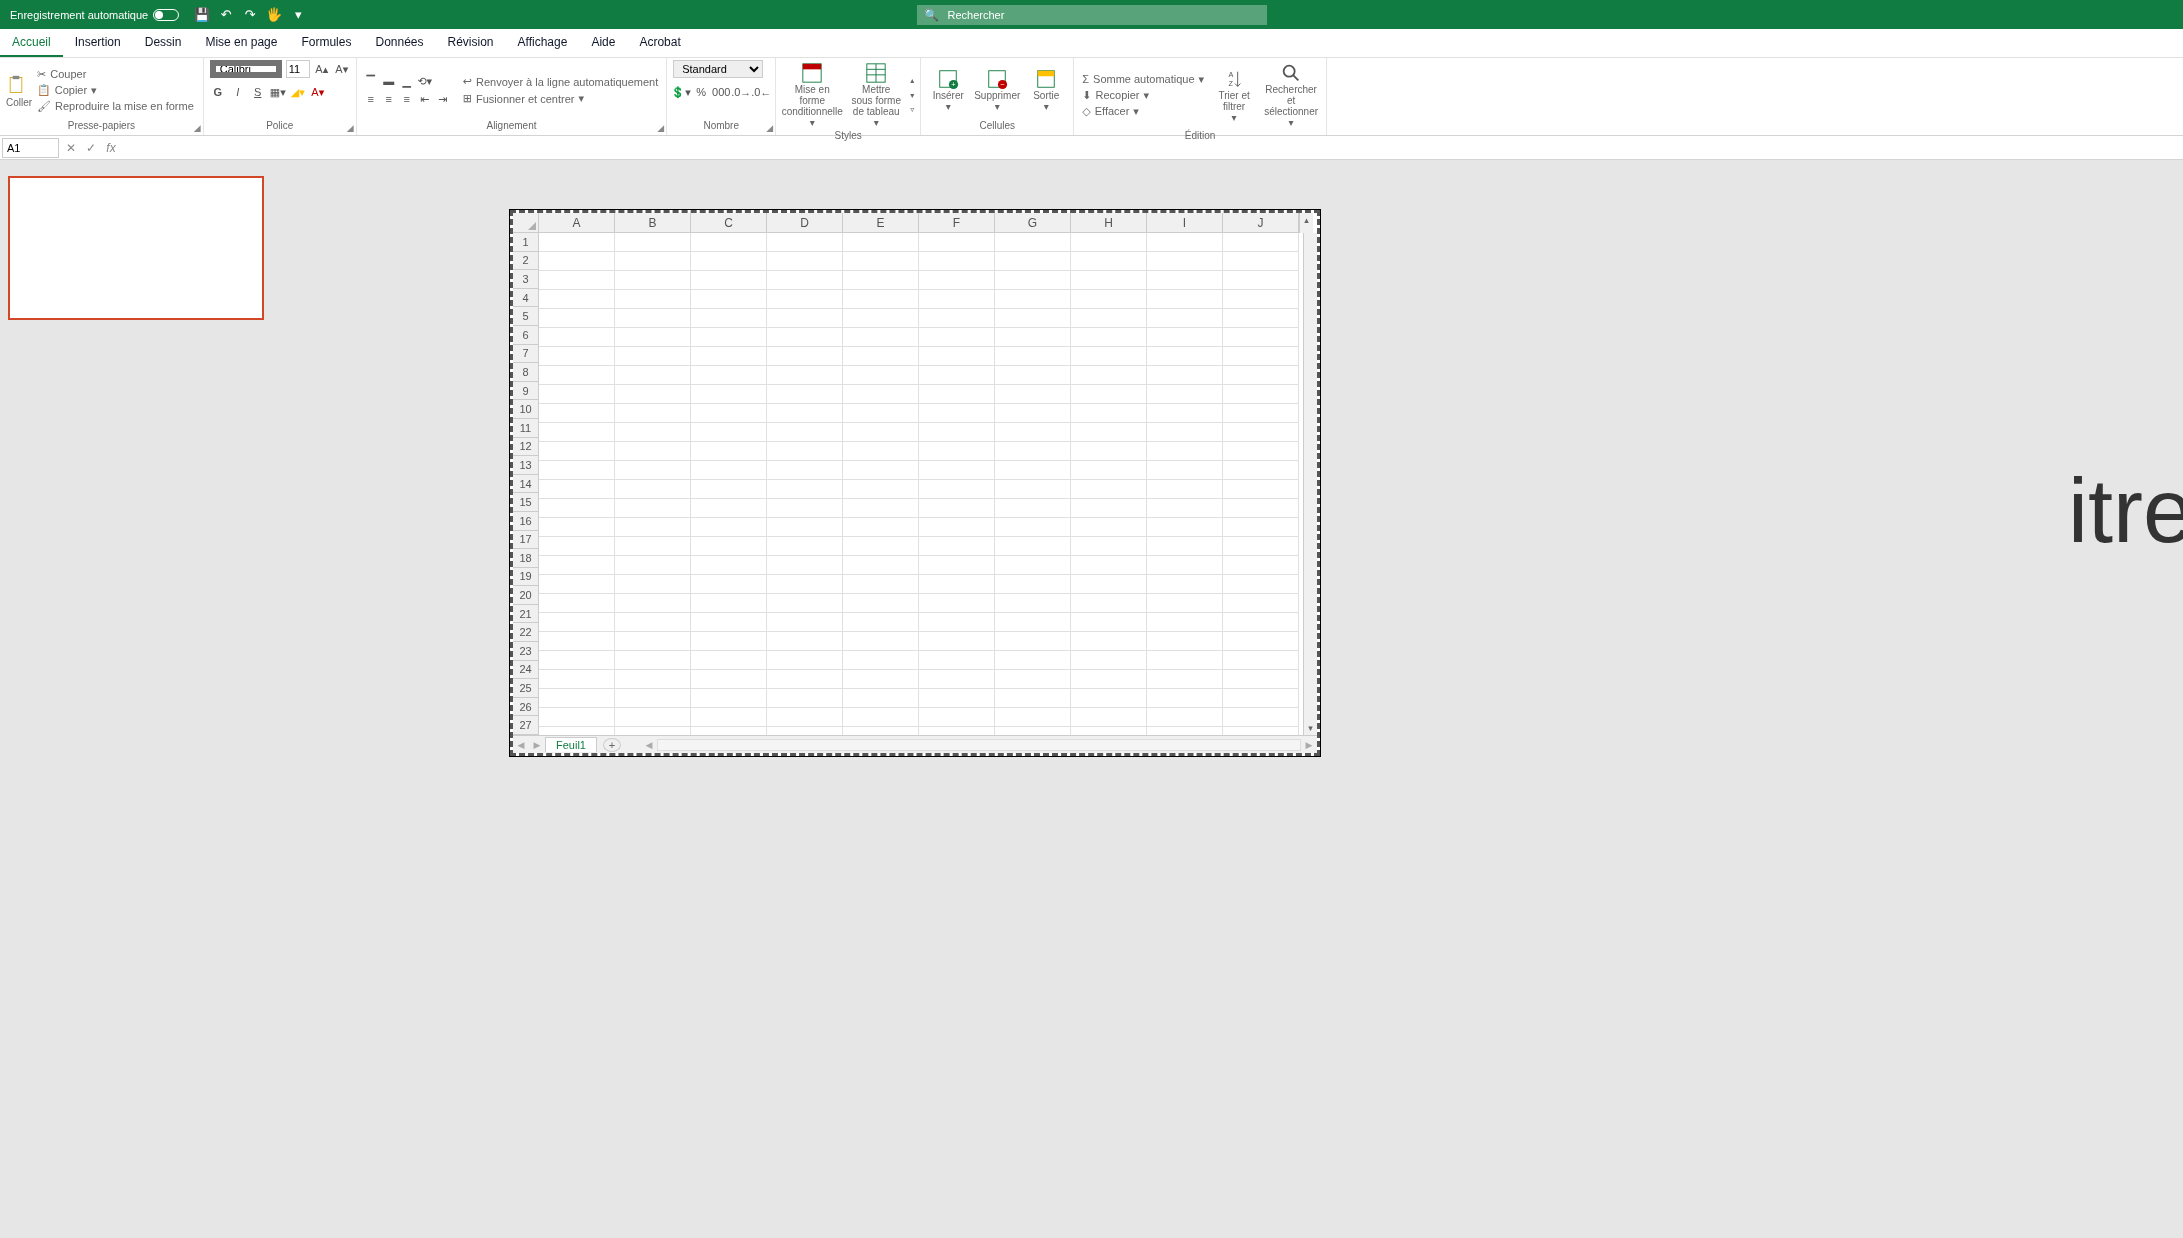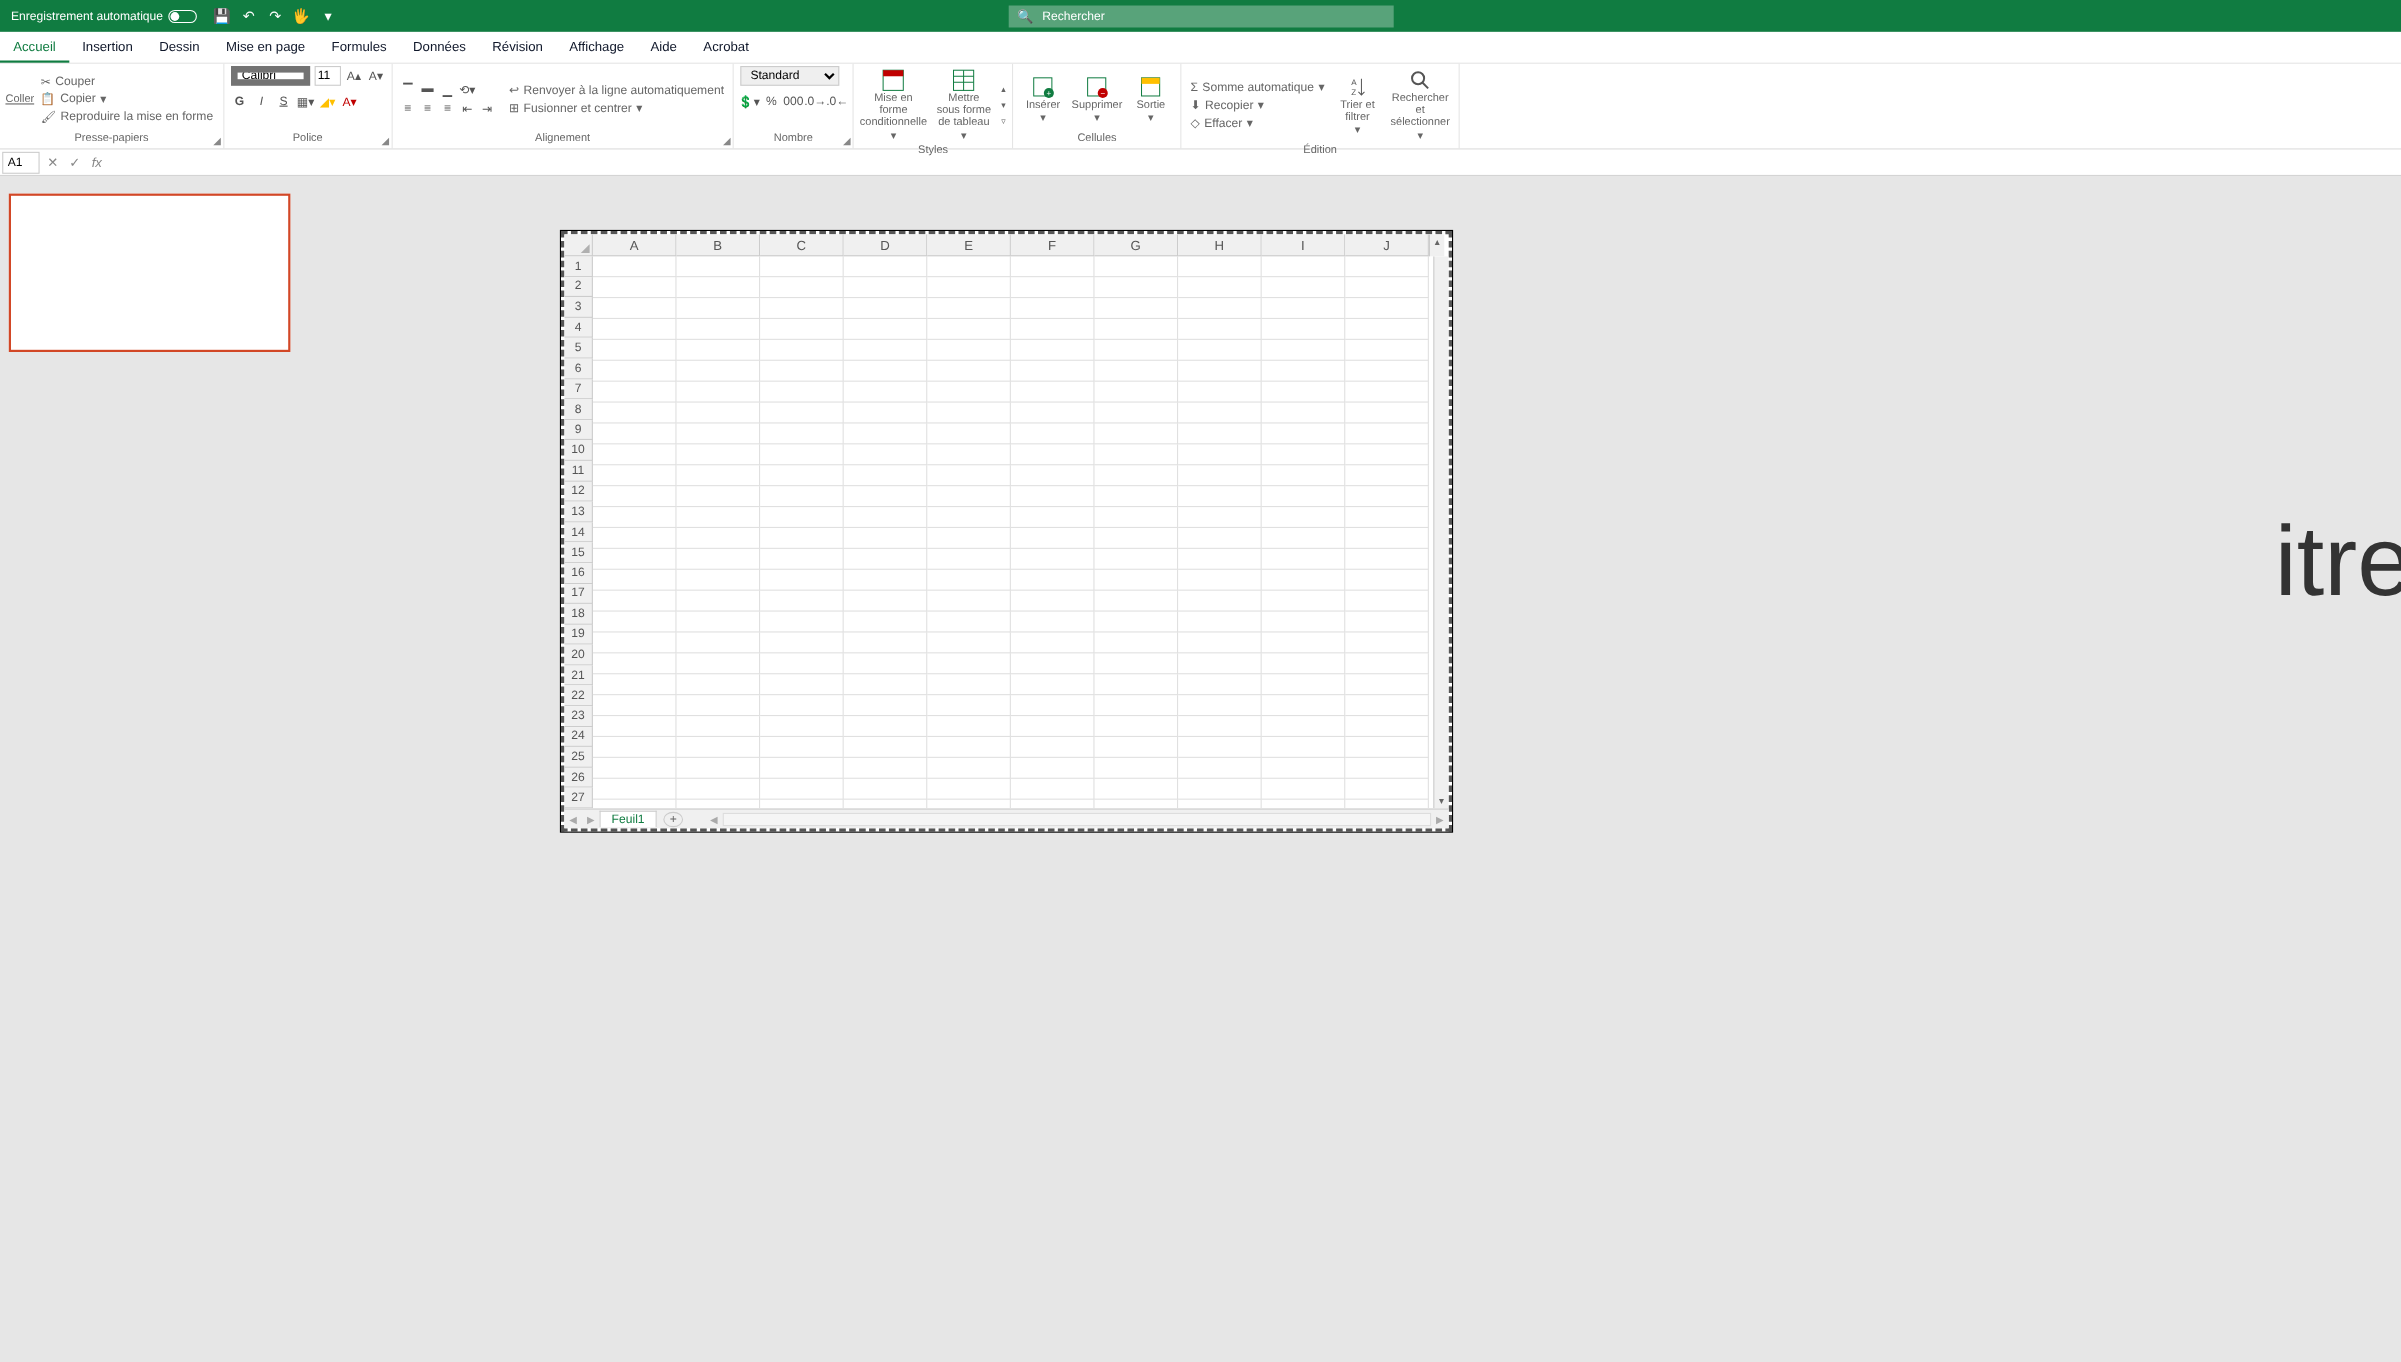--- a/index.html
+++ b/index.html
@@ -28,7 +28,7 @@
 .launcher { position: absolute; right: 2px; bottom: 2px; font-size: 9px; color: #888; cursor: pointer; }
 
 .clip-item { display: flex; align-items: center; gap: 4px; font-size: 11px; padding: 1px 3px; cursor: pointer; }
-.paste-btn { width: 24px; height: 40px; display: flex; align-items: center; justify-content: center; font-size: 10px; cursor: pointer; text-decoration: underline; }
+.paste-btn { width: 24px; height: 40px; display: flex; flex-direction: column; justify-content: center; font-size: 10px; cursor: pointer; }
 .paste-btn svg { width: 20px; height: 24px; }
 
 .font-row { display: flex; gap: 4px; align-items: center; margin-bottom: 2px; }

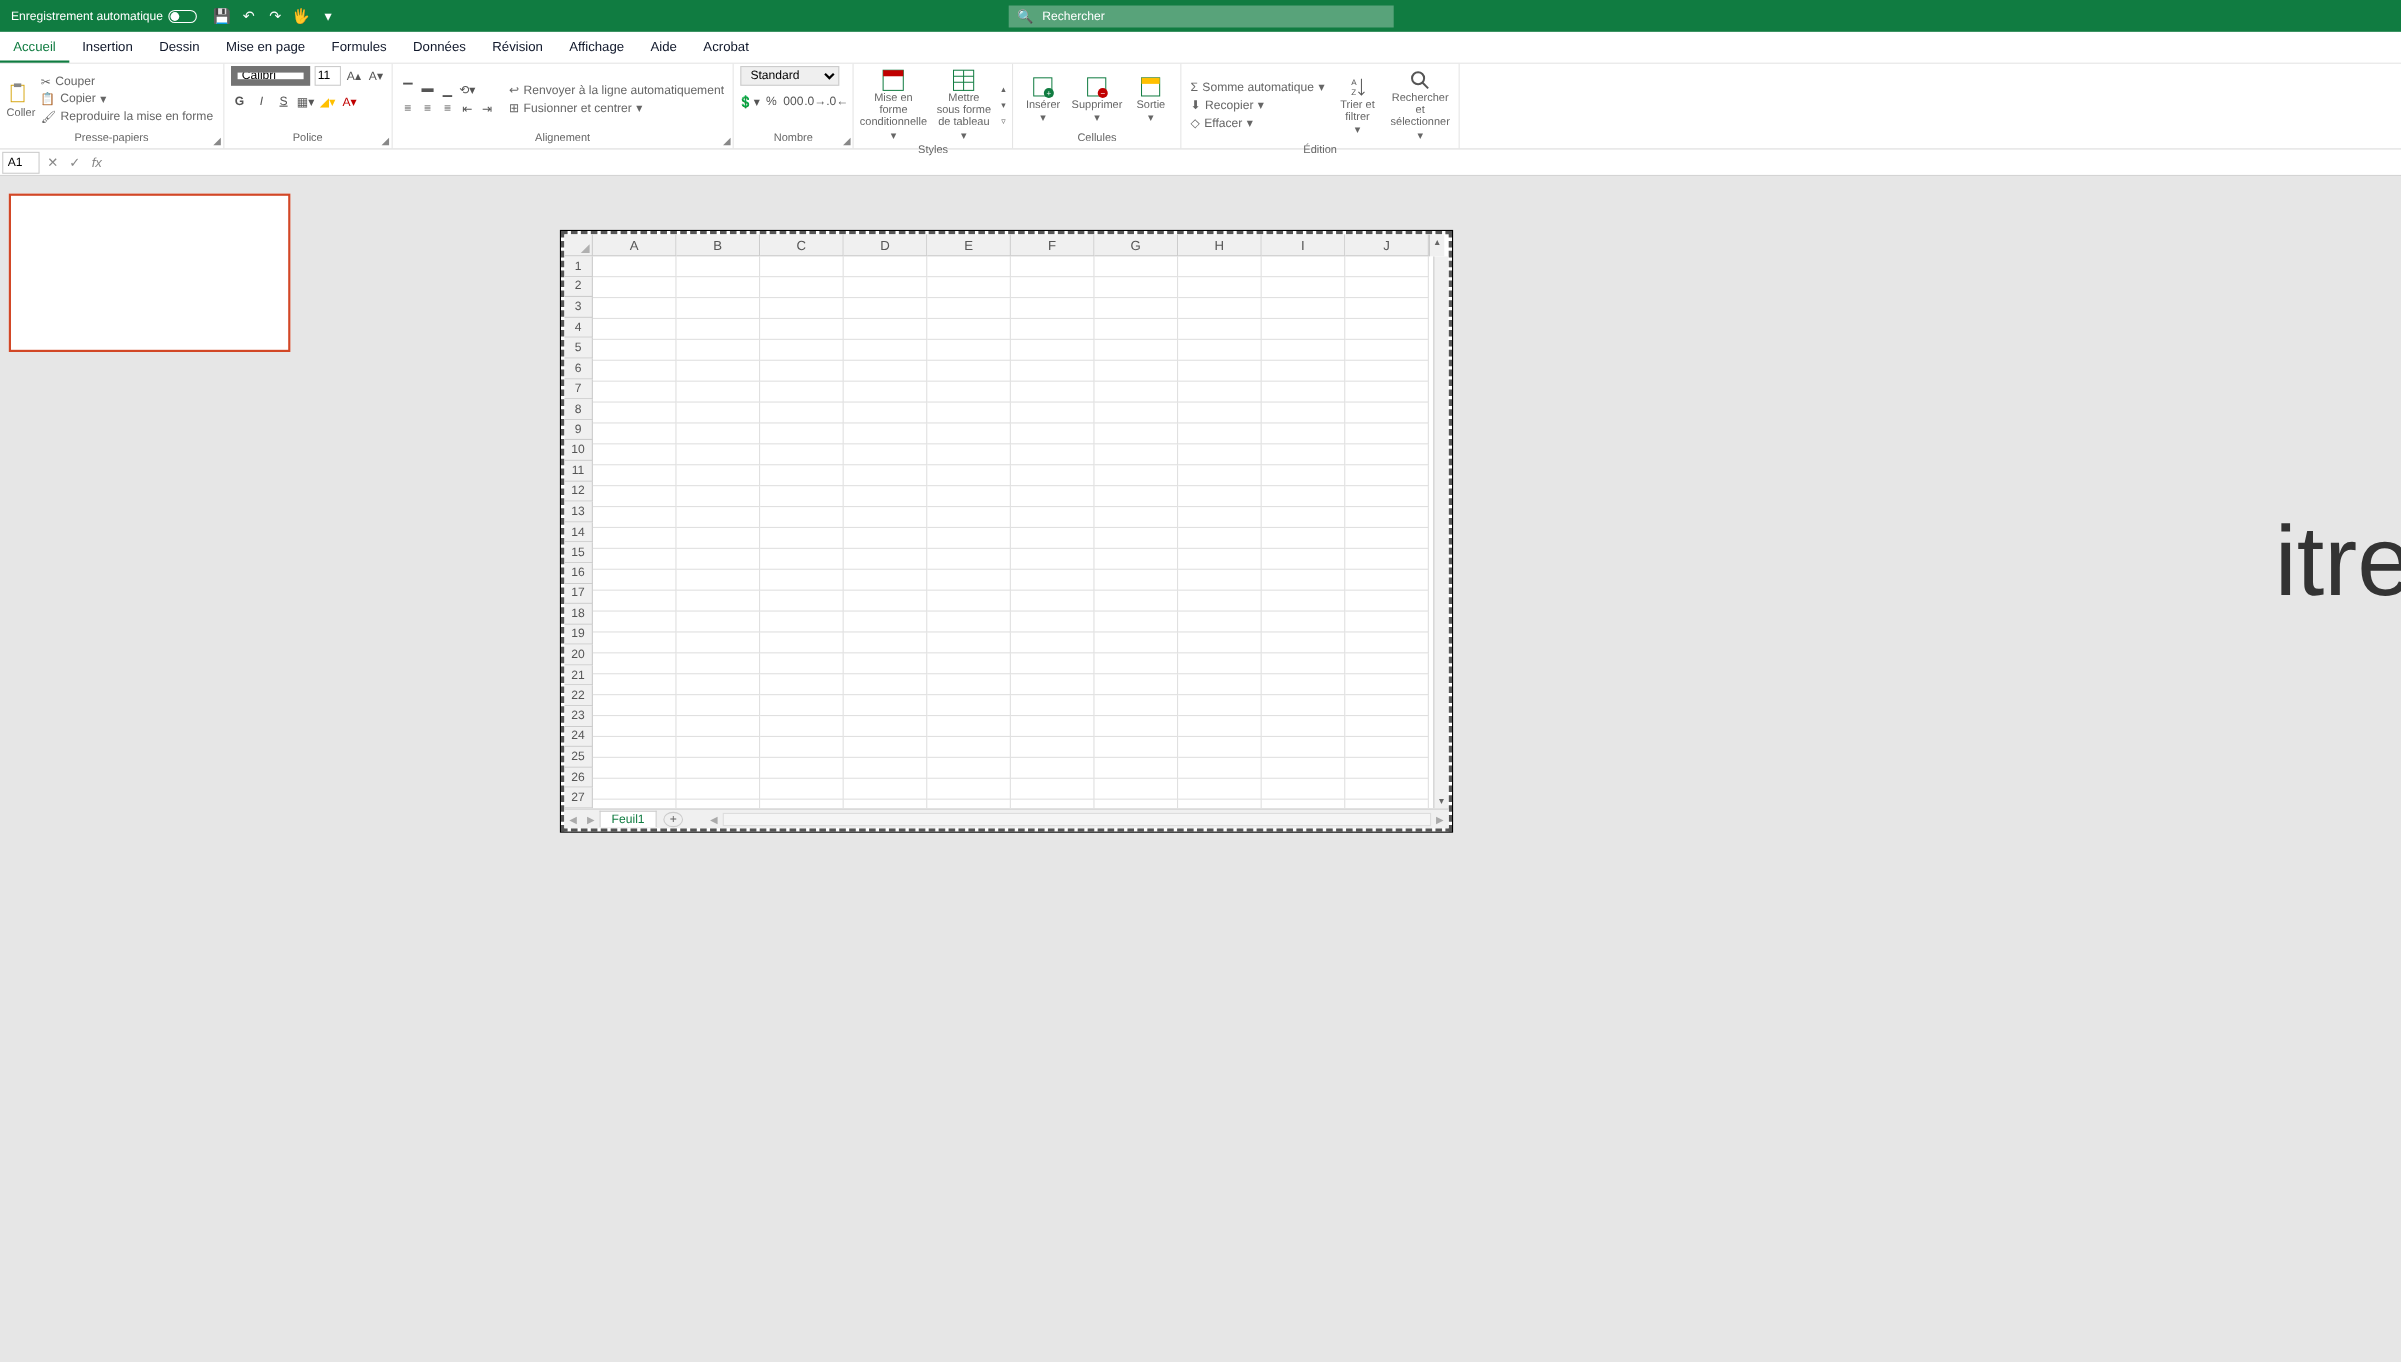--- a/index.html
+++ b/index.html
@@ -66,7 +66,7 @@
 
 
 .formula-bar { background: #fff; height: 24px; display: flex; align-items: center; border-bottom: 1px solid #d4d4d4; }
-.name-box { border: 1px solid #ccc; width: 34px; height: 20px; margin: 0 2px; font-size: 11px; padding: 0 4px; }
+.name-box { border: 1px solid #ccc; width: 57px; height: 20px; margin: 0 2px; font-size: 11px; padding: 0 4px; }
 .fb-btn { width: 20px; height: 20px; display: flex; align-items: center; justify-content: center; color: #888; font-size: 12px; cursor: pointer; }
 .fb-input { flex: 1; height: 20px; border: none; font-size: 11px; padding: 0 4px; }
 

